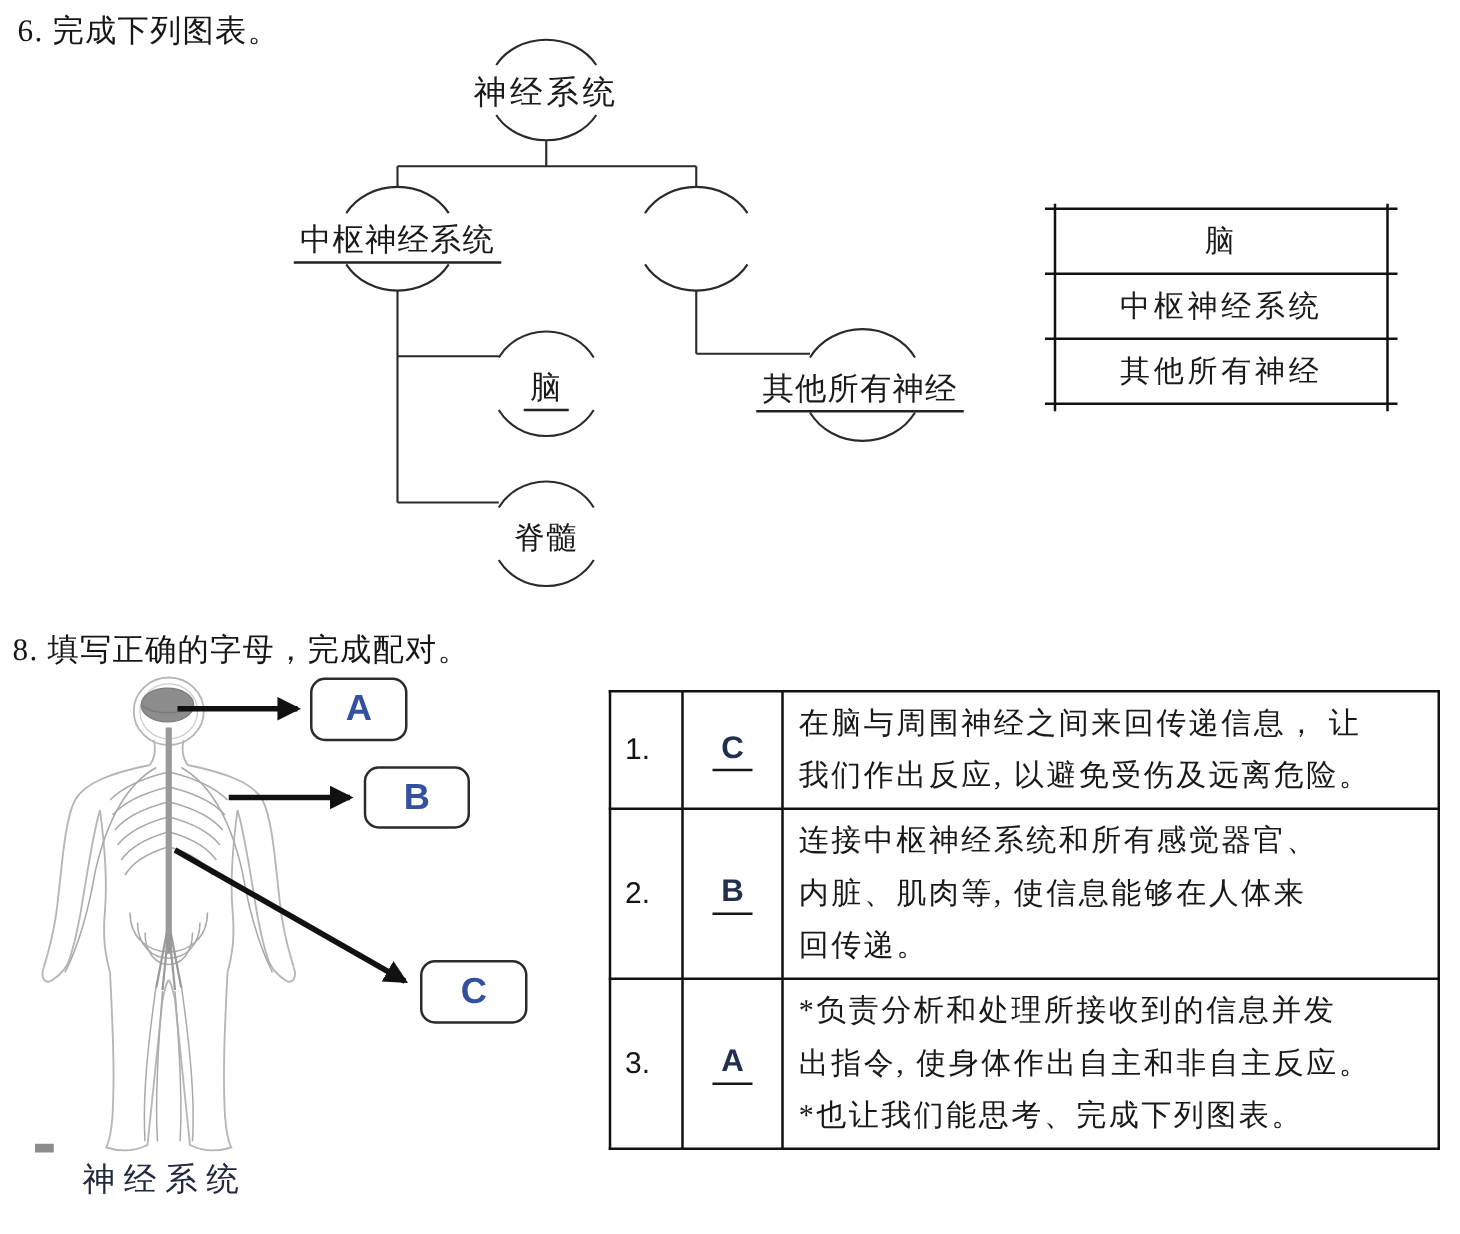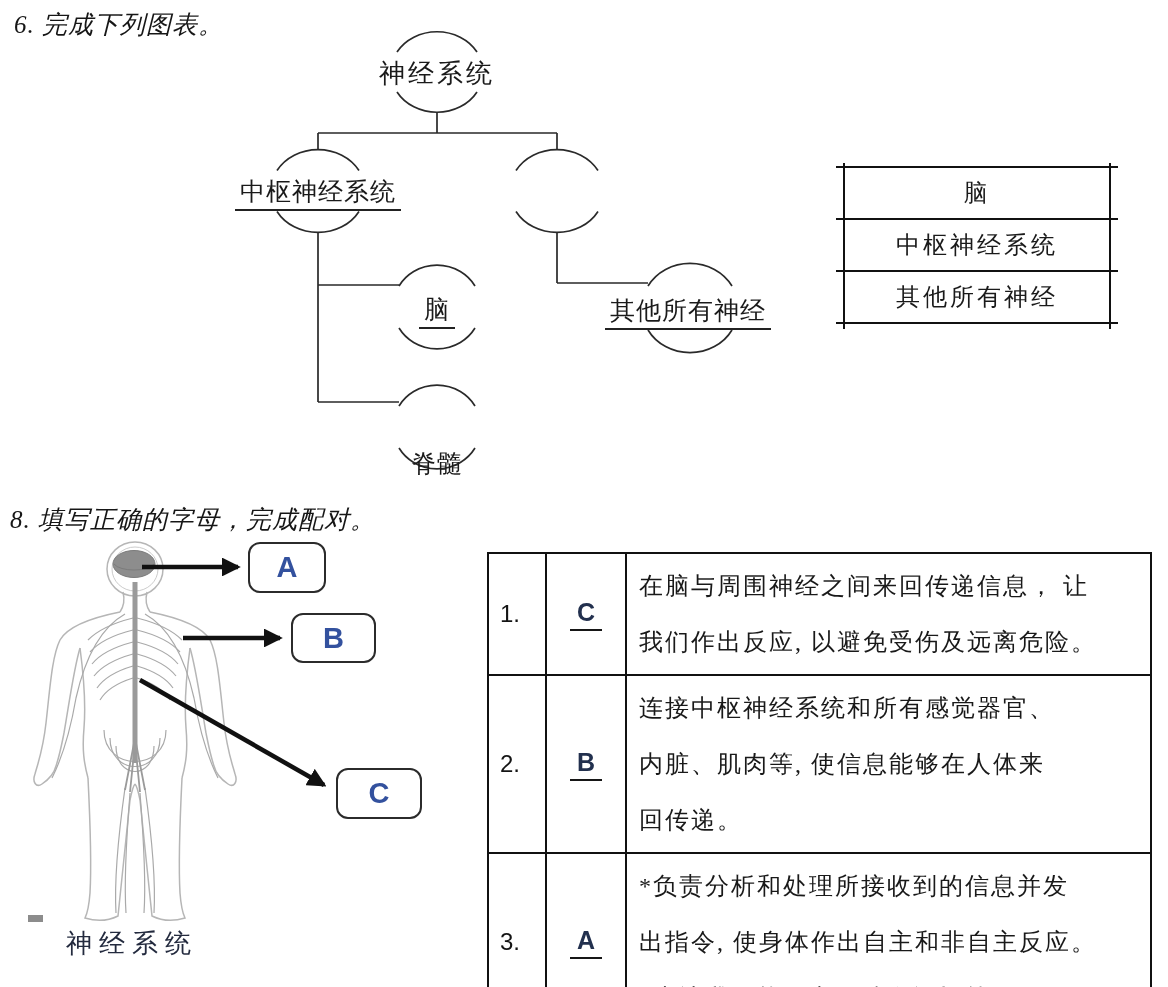--- a/index.html
+++ b/index.html
@@ -19,7 +19,6 @@
     letter-spacing: 1px;
     color: #161616;
     white-space: nowrap;
-    font-style: italic;
   }
   
   .node-label {

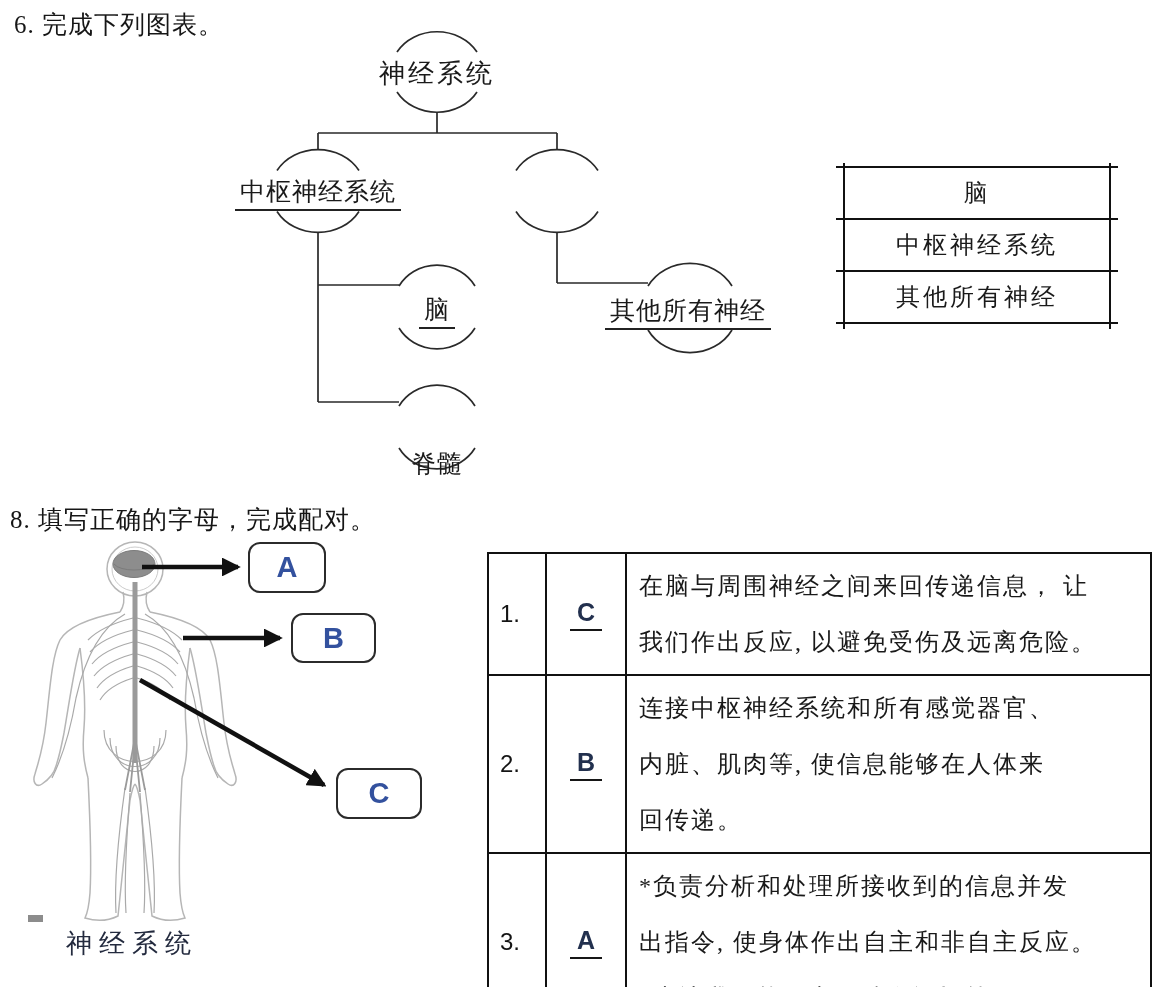--- a/index.html
+++ b/index.html
@@ -139,7 +139,7 @@
   <div class="node-label" style="left:327px; top:293px;">
     <span class="ans">脑</span>
   </div>
-  <div class="node-label" style="left:327px; top:413px;margin-top:34px;">
+  <div class="node-label" style="left:327px; top:413px;">
     <span>脊髓</span>
   </div>
   <div class="node-label" style="left:578px; top:294px;">

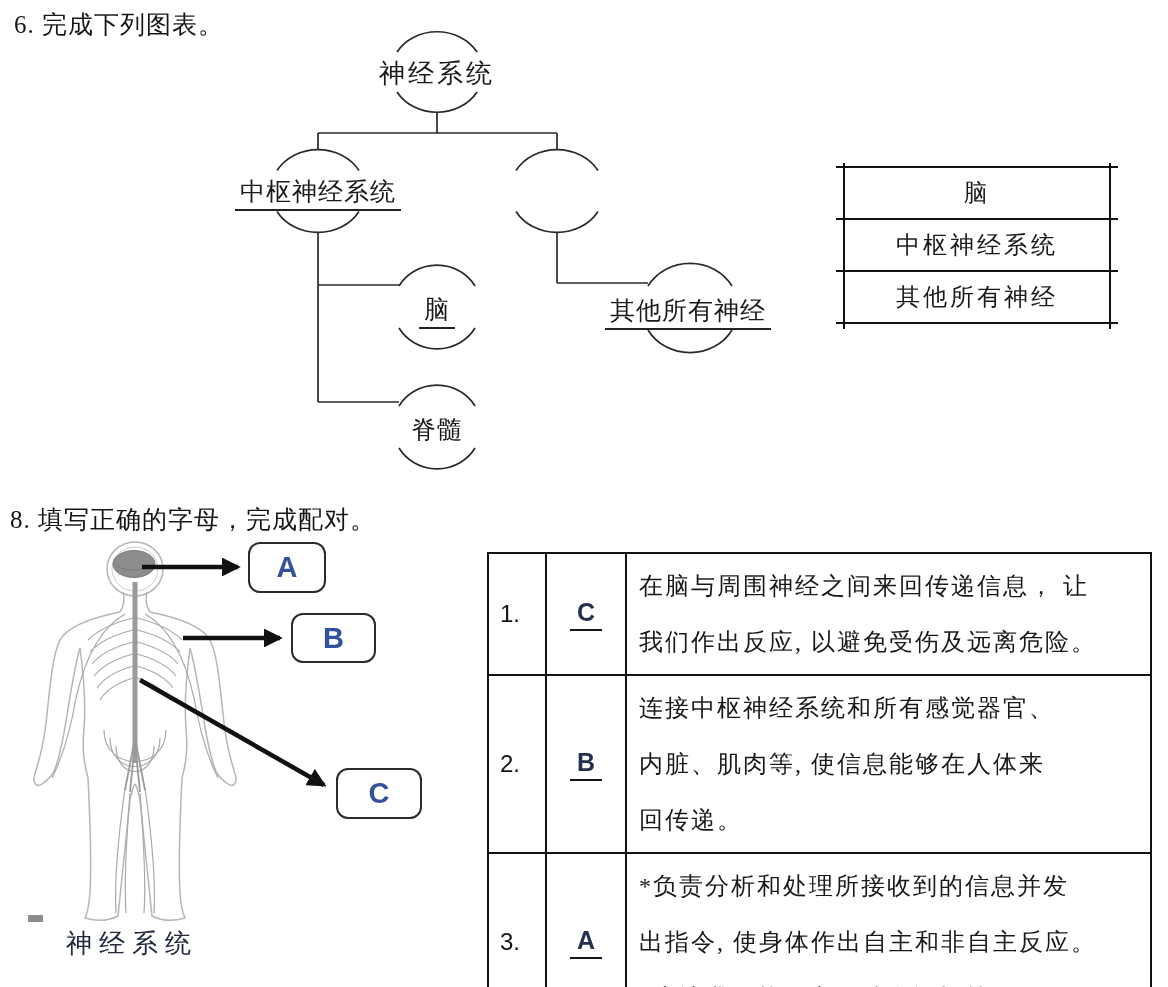--- a/index.html
+++ b/index.html
@@ -78,7 +78,7 @@
   }
   .desc {
     font-size: 24px;
-    line-height: 56px;
+    line-height: 42px;
     letter-spacing: 2px;
     white-space: pre-line;
     color: #191919;

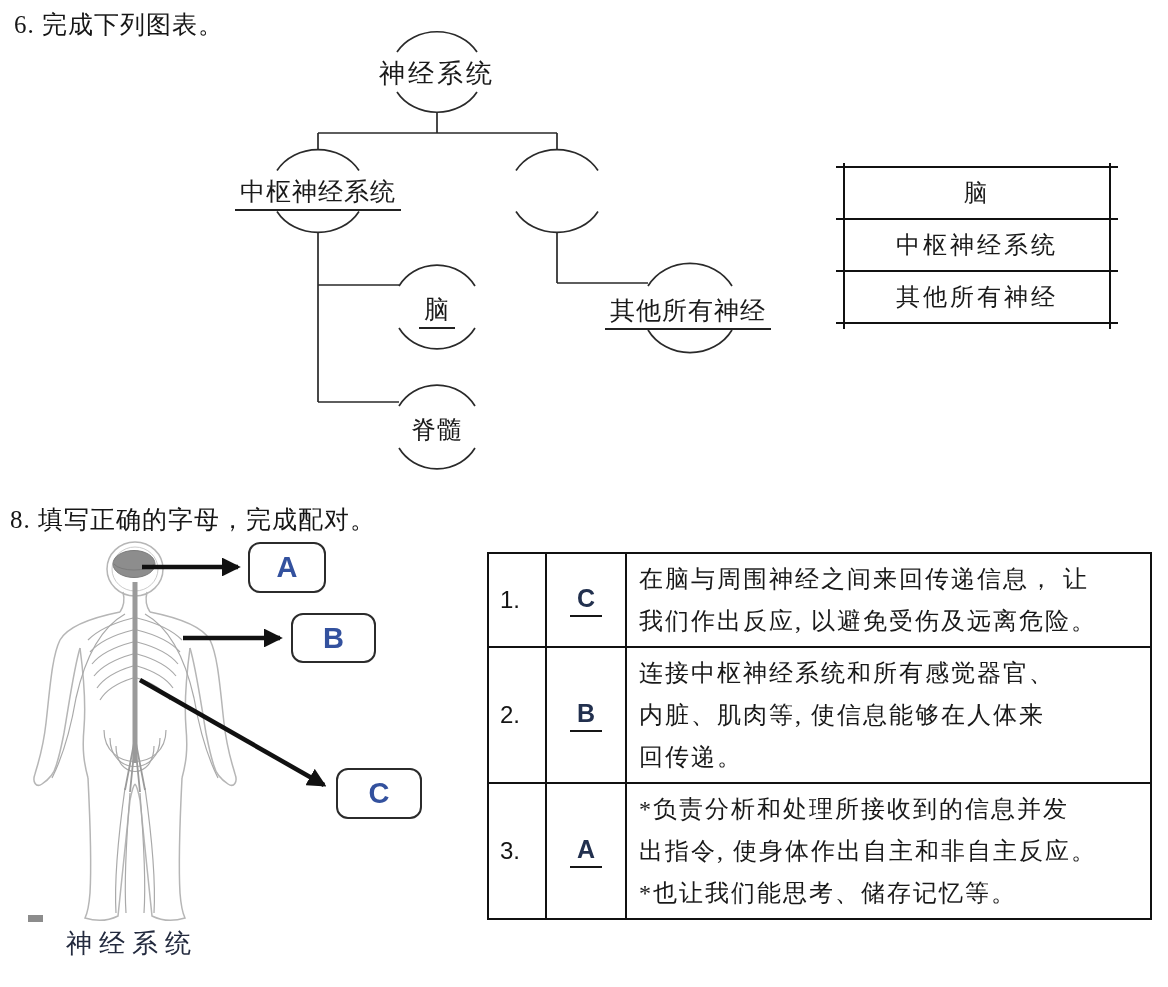--- a/index.html
+++ b/index.html
@@ -253,7 +253,7 @@
       <td class="c-desc">
         <div class="desc">*负责分析和处理所接收到的信息并发
 出指令, 使身体作出自主和非自主反应。
-*也让我们能思考、储存记忆等。</div>
+*也让我们能思考、完成下列图表。</div>
       </td>
     </tr>
   </tbody>

